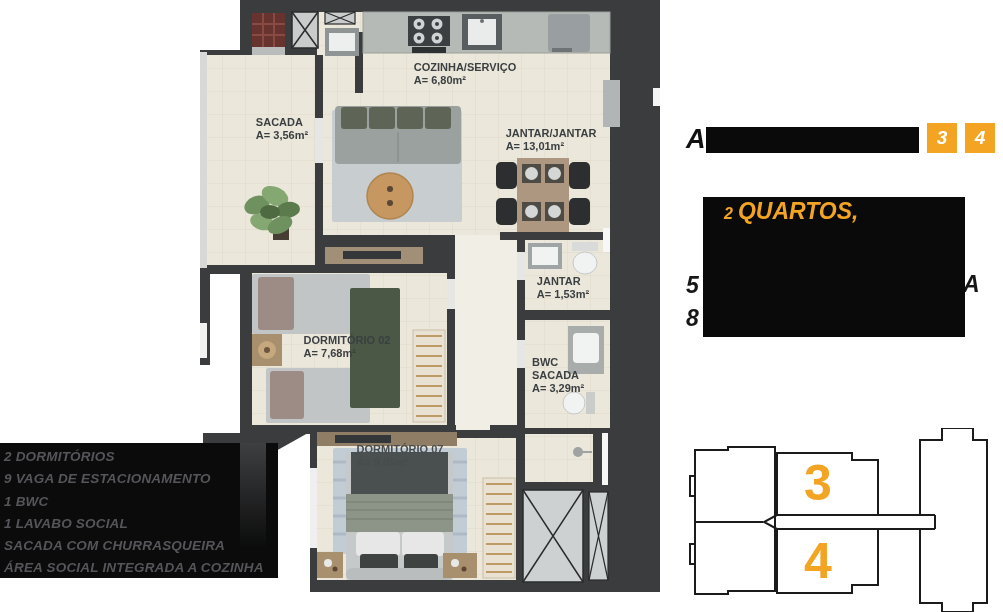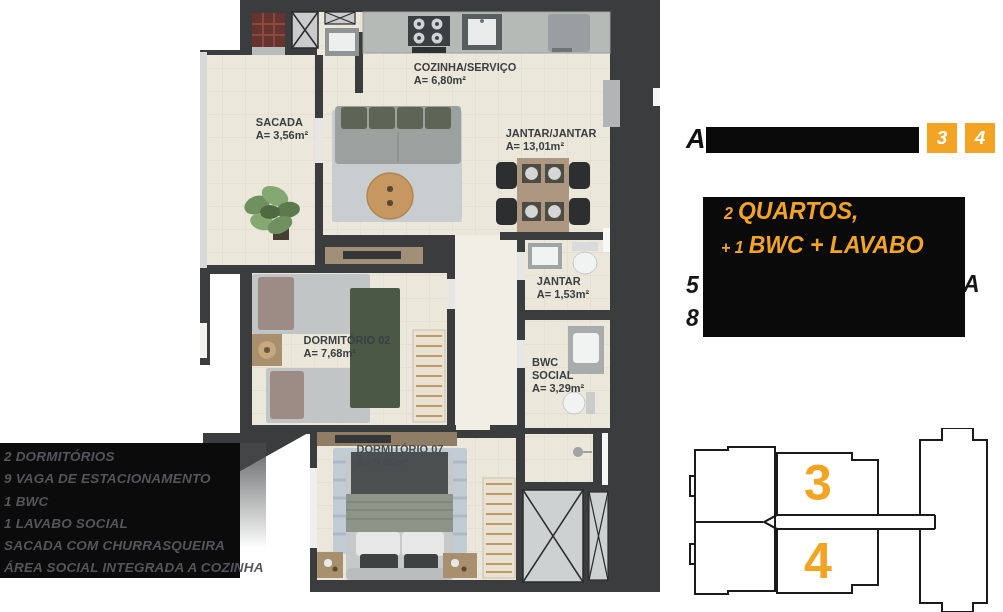--- a/index.html
+++ b/index.html
@@ -342,9 +342,6 @@
   <div class="abs hl-line" id="hl-line1">
     <span class="pre">2</span><span>QUARTOS,</span>
   </div>
-  <div class="abs hl-line" id="hl-line2">
-    <span class="pre">+ 1</span><span>BWC + LAVABO</span>
-  </div>
   <span class="abs frag" id="frag-5">5</span>
   <span class="abs frag" id="frag-8">8</span>
 

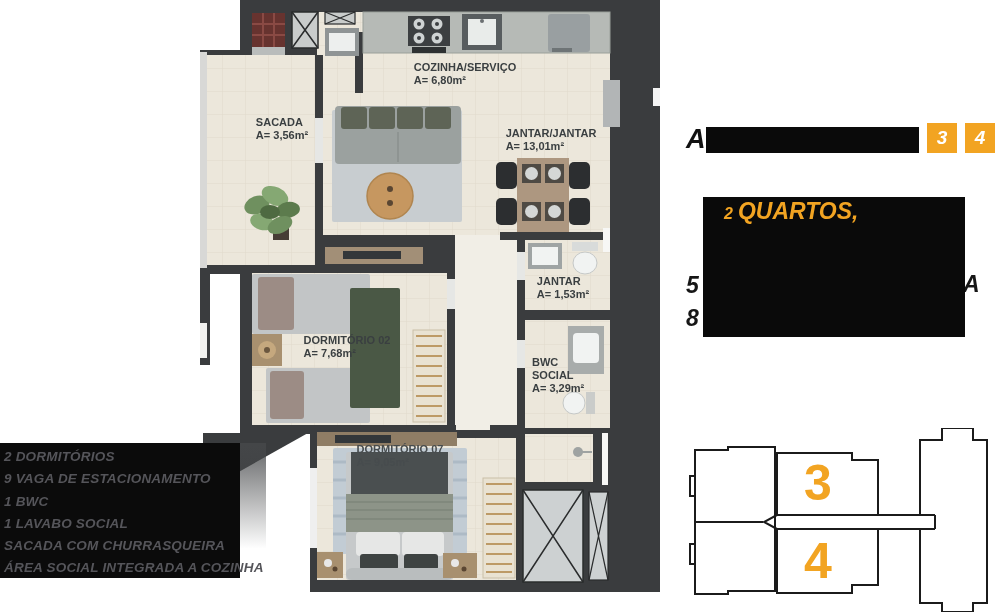--- a/index.html
+++ b/index.html
@@ -309,7 +309,7 @@
         <span>A= 1,53m²</span>
       </div>
     <div class="room-label wrap" style="left:364px;top:356px">
-      <span>BWC SOCIAL</span>
+      <span>BWC SACADA</span>
         <span>A= 3,29m²</span>
       </div>
     <div class="room-label" style="left:147px;top:334px">

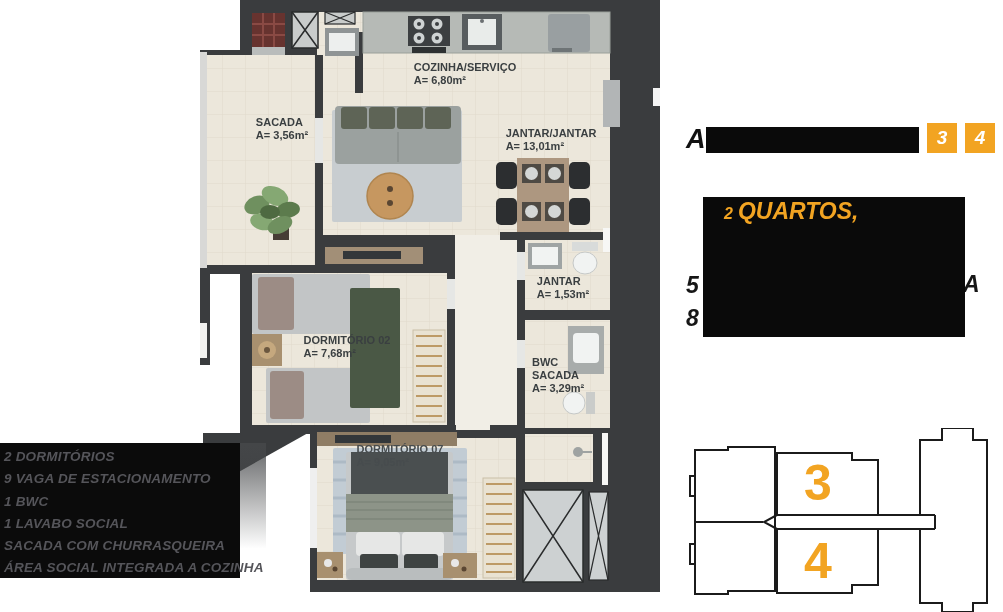--- a/index.html
+++ b/index.html
@@ -16,7 +16,7 @@
   .room-label.wrap{white-space:normal;width:64px;}
 
   
-  #features-box{left:0;top:443px;width:240px;height:135px;background:#0B0B0B;
+  #features-box{left:0;top:443px;width:278px;height:135px;background:#0B0B0B;
                 padding:3px 0 0 4px;box-sizing:border-box;}
   .feature-line{font:700 italic 13.5px/22.3px "Liberation Sans",sans-serif;
                 color:#55555A;letter-spacing:.2px;white-space:nowrap;}

